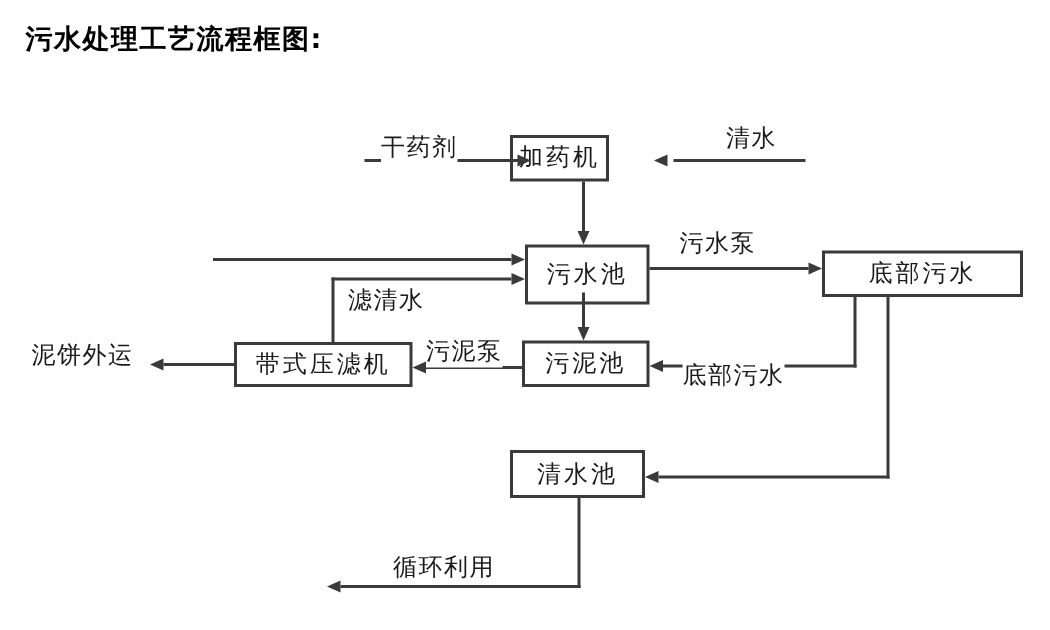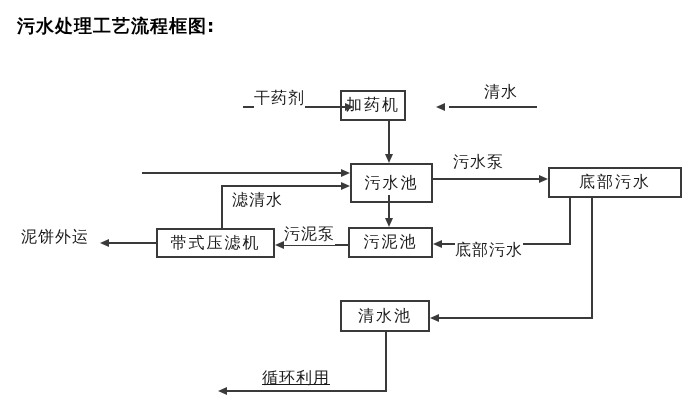--- a/index.html
+++ b/index.html
@@ -122,7 +122,7 @@
   <div class="vline" style="left:385px; top:332px; height:60px;"></div>
   <div class="hline" style="left:227px; top:390px; width:160px;"></div>
   <div class="arrow-left" style="left:218px; top:387px;"></div>
-  <span class="flabel" style="left:262px; top:368px;text-decoration:underline;">循环利用</span>
+  <span class="flabel" style="left:262px; top:368px;">循环利用</span>
 
 </div>
 

